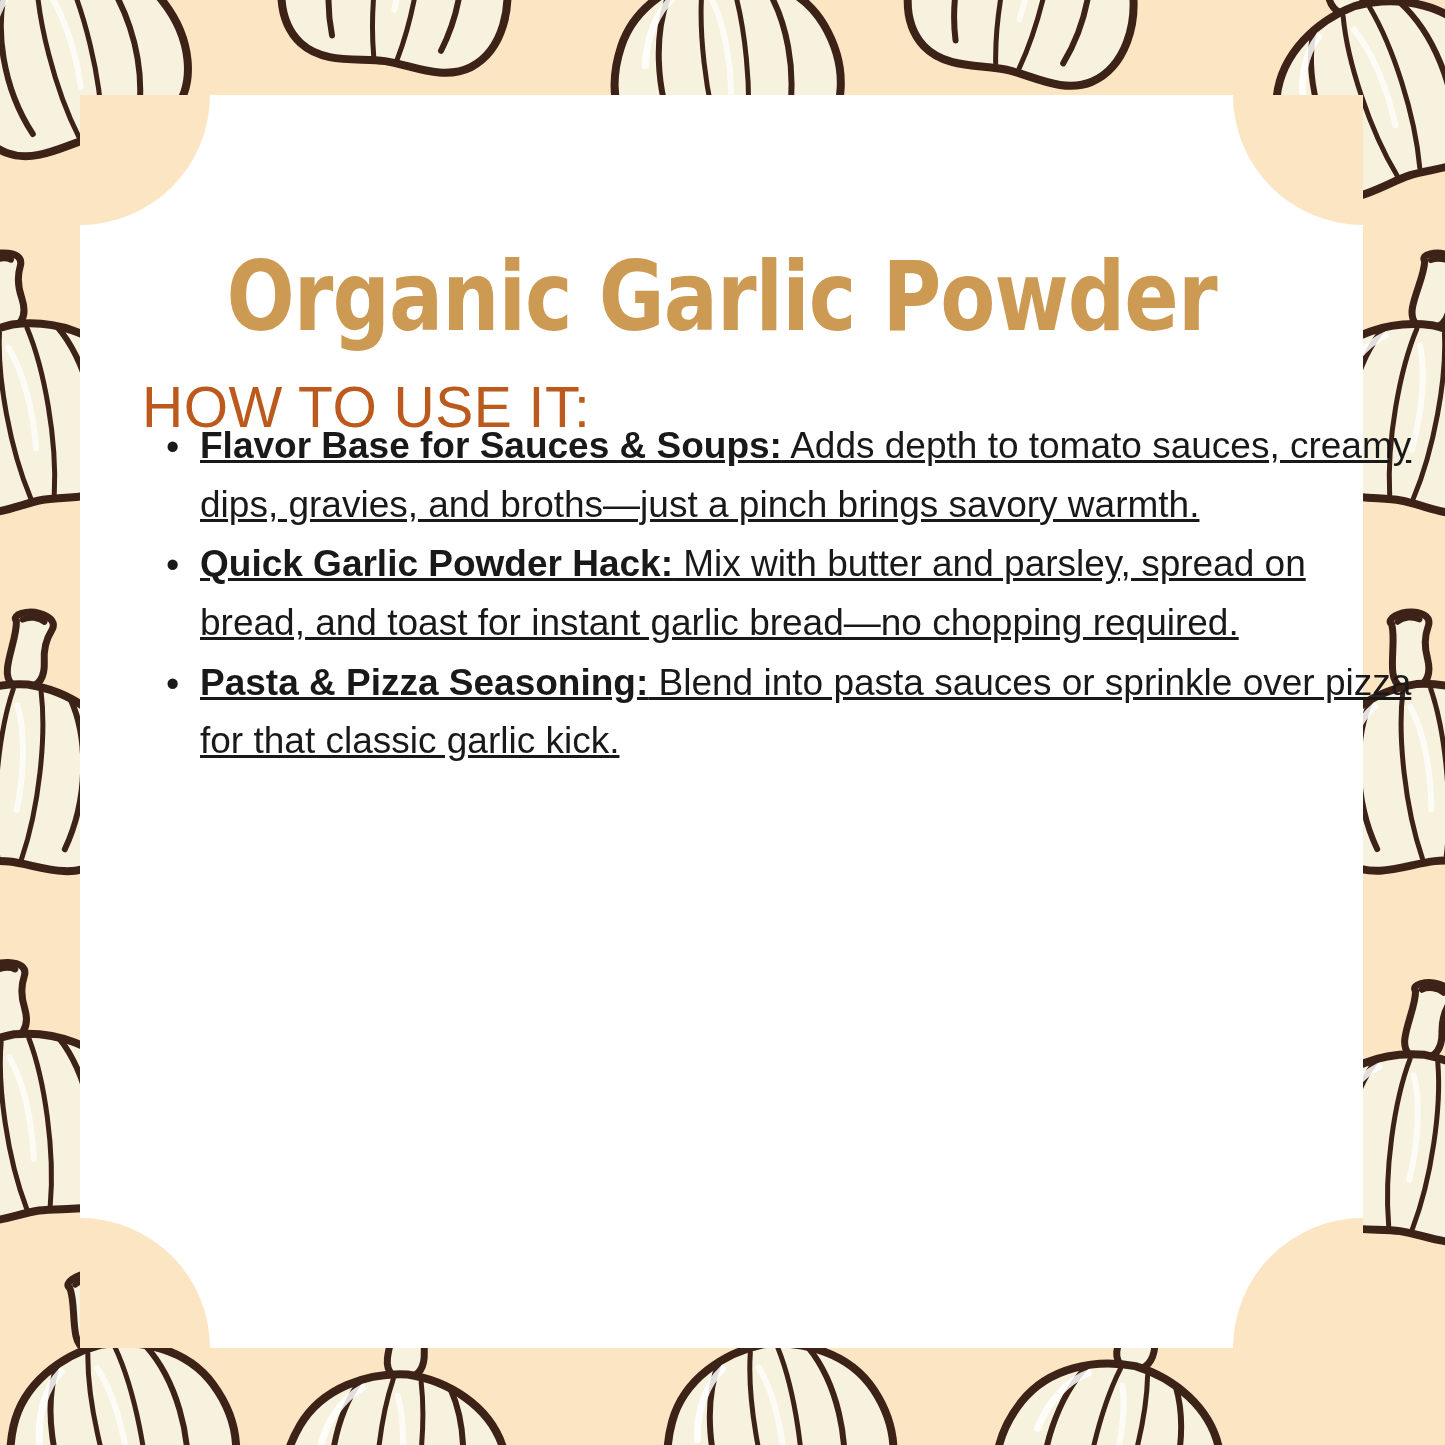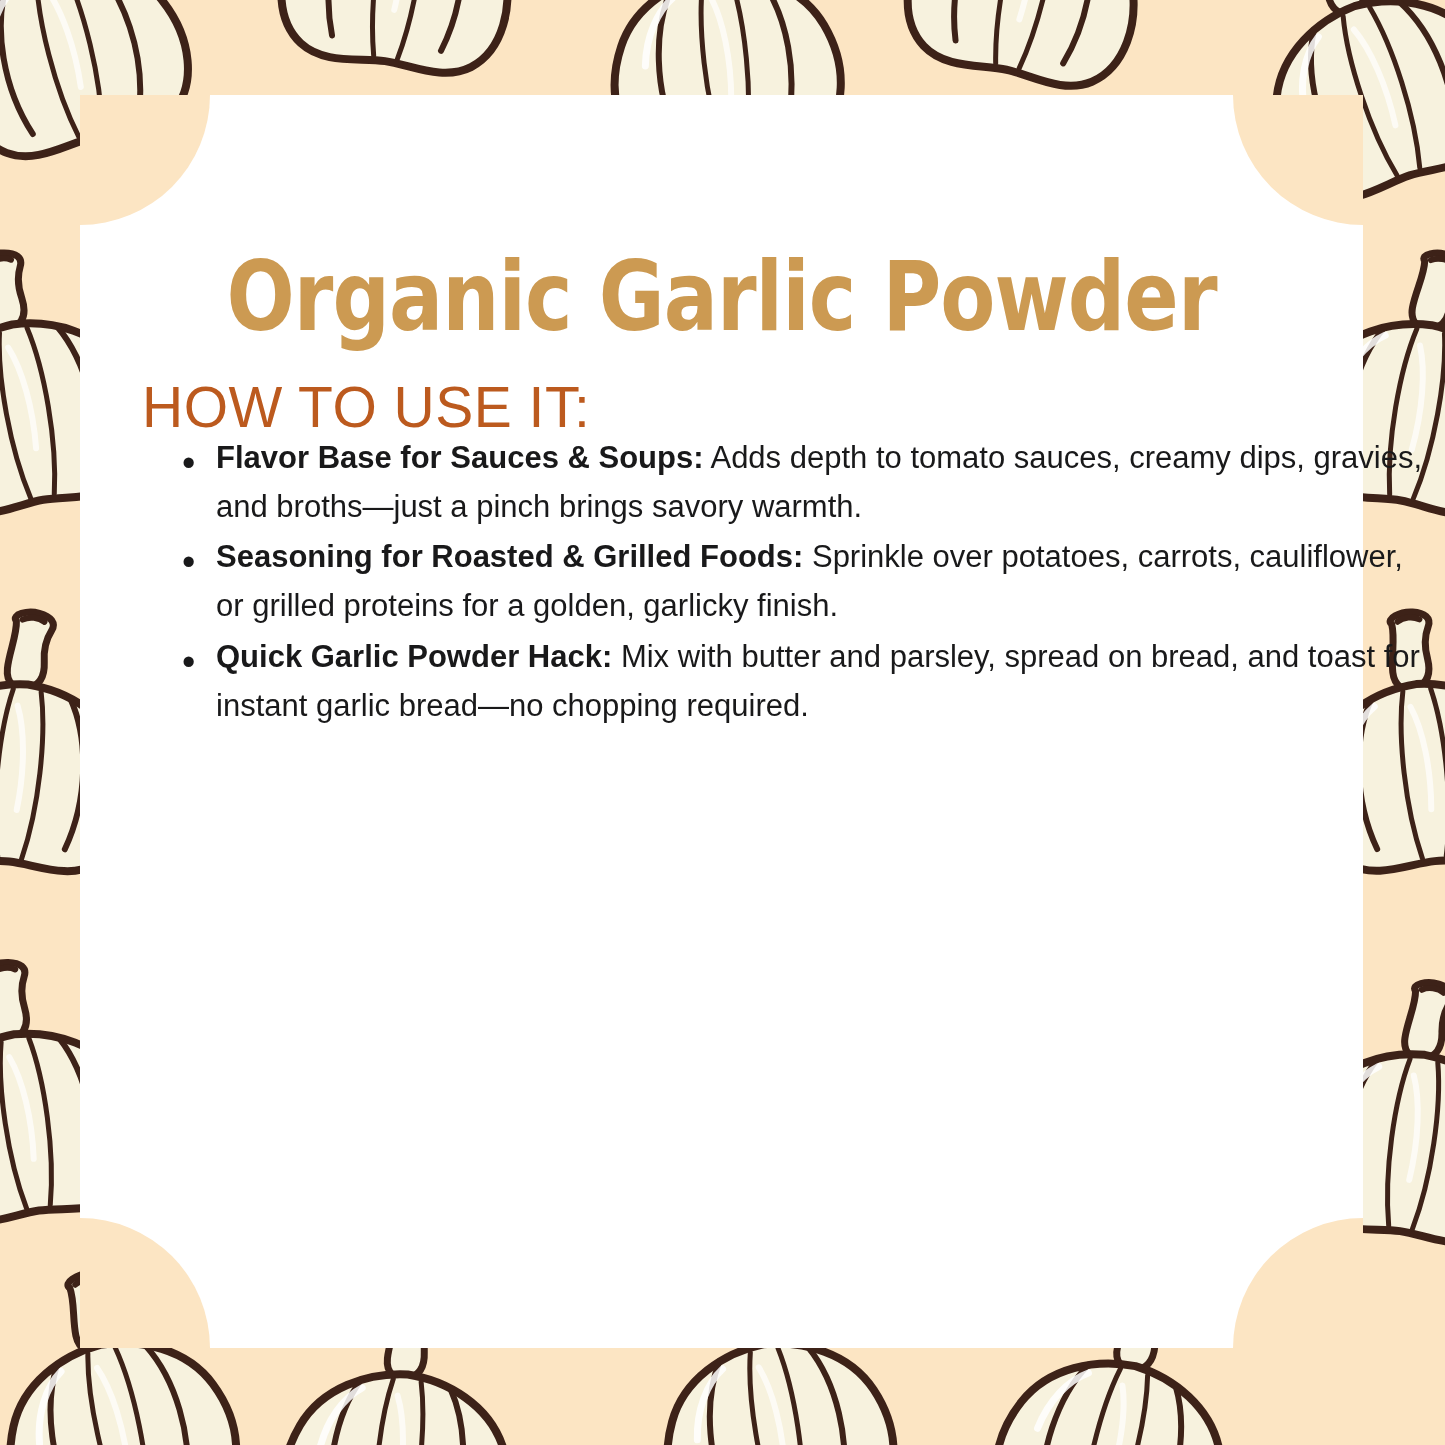--- a/index.html
+++ b/index.html
@@ -114,14 +114,15 @@
     left: 78px;
     top: 322px;
     width: 1215px;
-    margin: 16px;
+    margin: 0;
     padding: 0 0 0 42px;
     list-style: none;
     color: #19191A;
     font-family: "Liberation Sans", sans-serif;
-    font-size: 31px;
+    font-size: 37px;
     line-height: 1.585;
     font-weight: 400;
+    text-decoration: underline;
   }
   #usage-list li {
     position: relative;

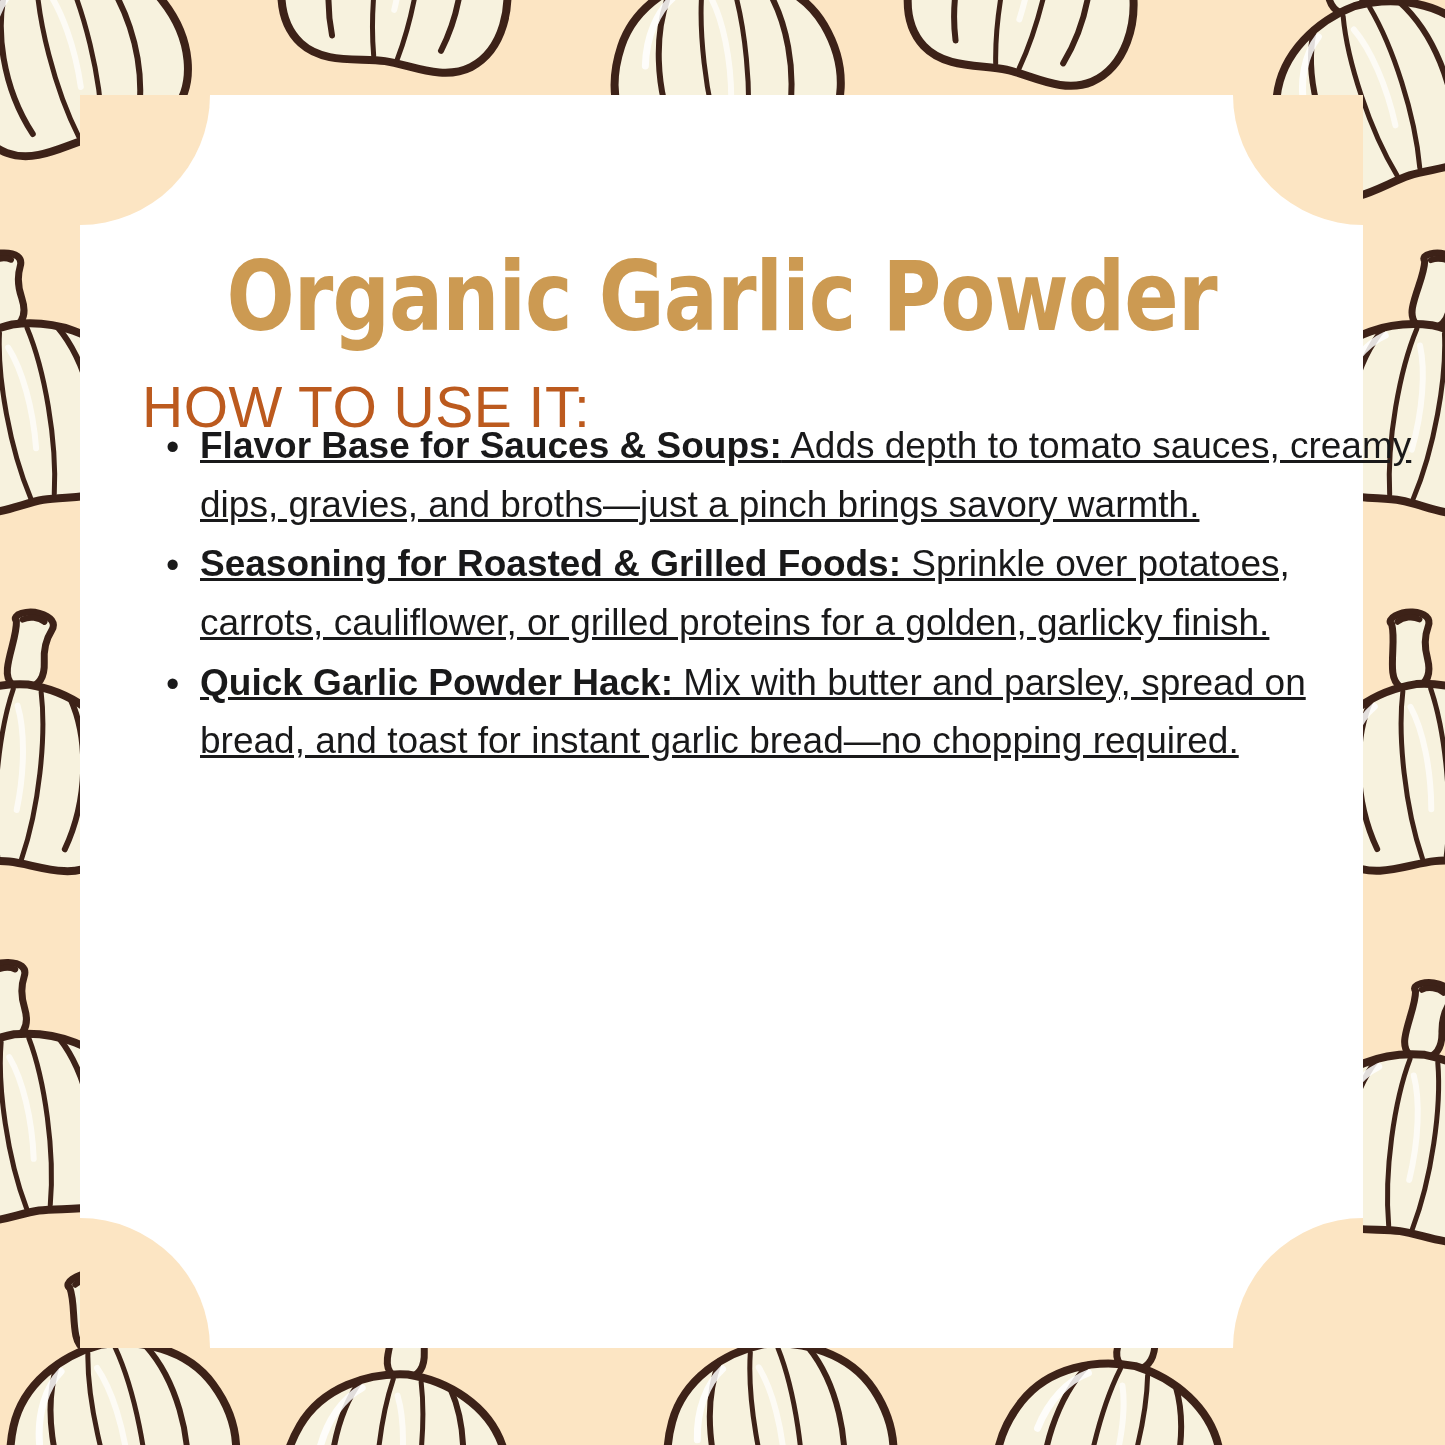--- a/index.html
+++ b/index.html
@@ -215,9 +215,6 @@
         <span class="lead">Flavor Base for Sauces &amp; Soups:</span><span> Adds depth to tomato sauces, creamy dips, gravies, and broths—just a pinch brings savory warmth.</span>
       </li>
       <li>
-        <span class="lead">Seasoning for Roasted &amp; Grilled Foods:</span><span> Sprinkle over potatoes, carrots, cauliflower, or grilled proteins for a golden, garlicky finish.</span>
-      </li>
-      <li>
         <span class="lead">Quick Garlic Powder Hack:</span><span> Mix with butter and parsley, spread on bread, and toast for instant garlic bread—no chopping required.</span>
       </li>
     </ul>

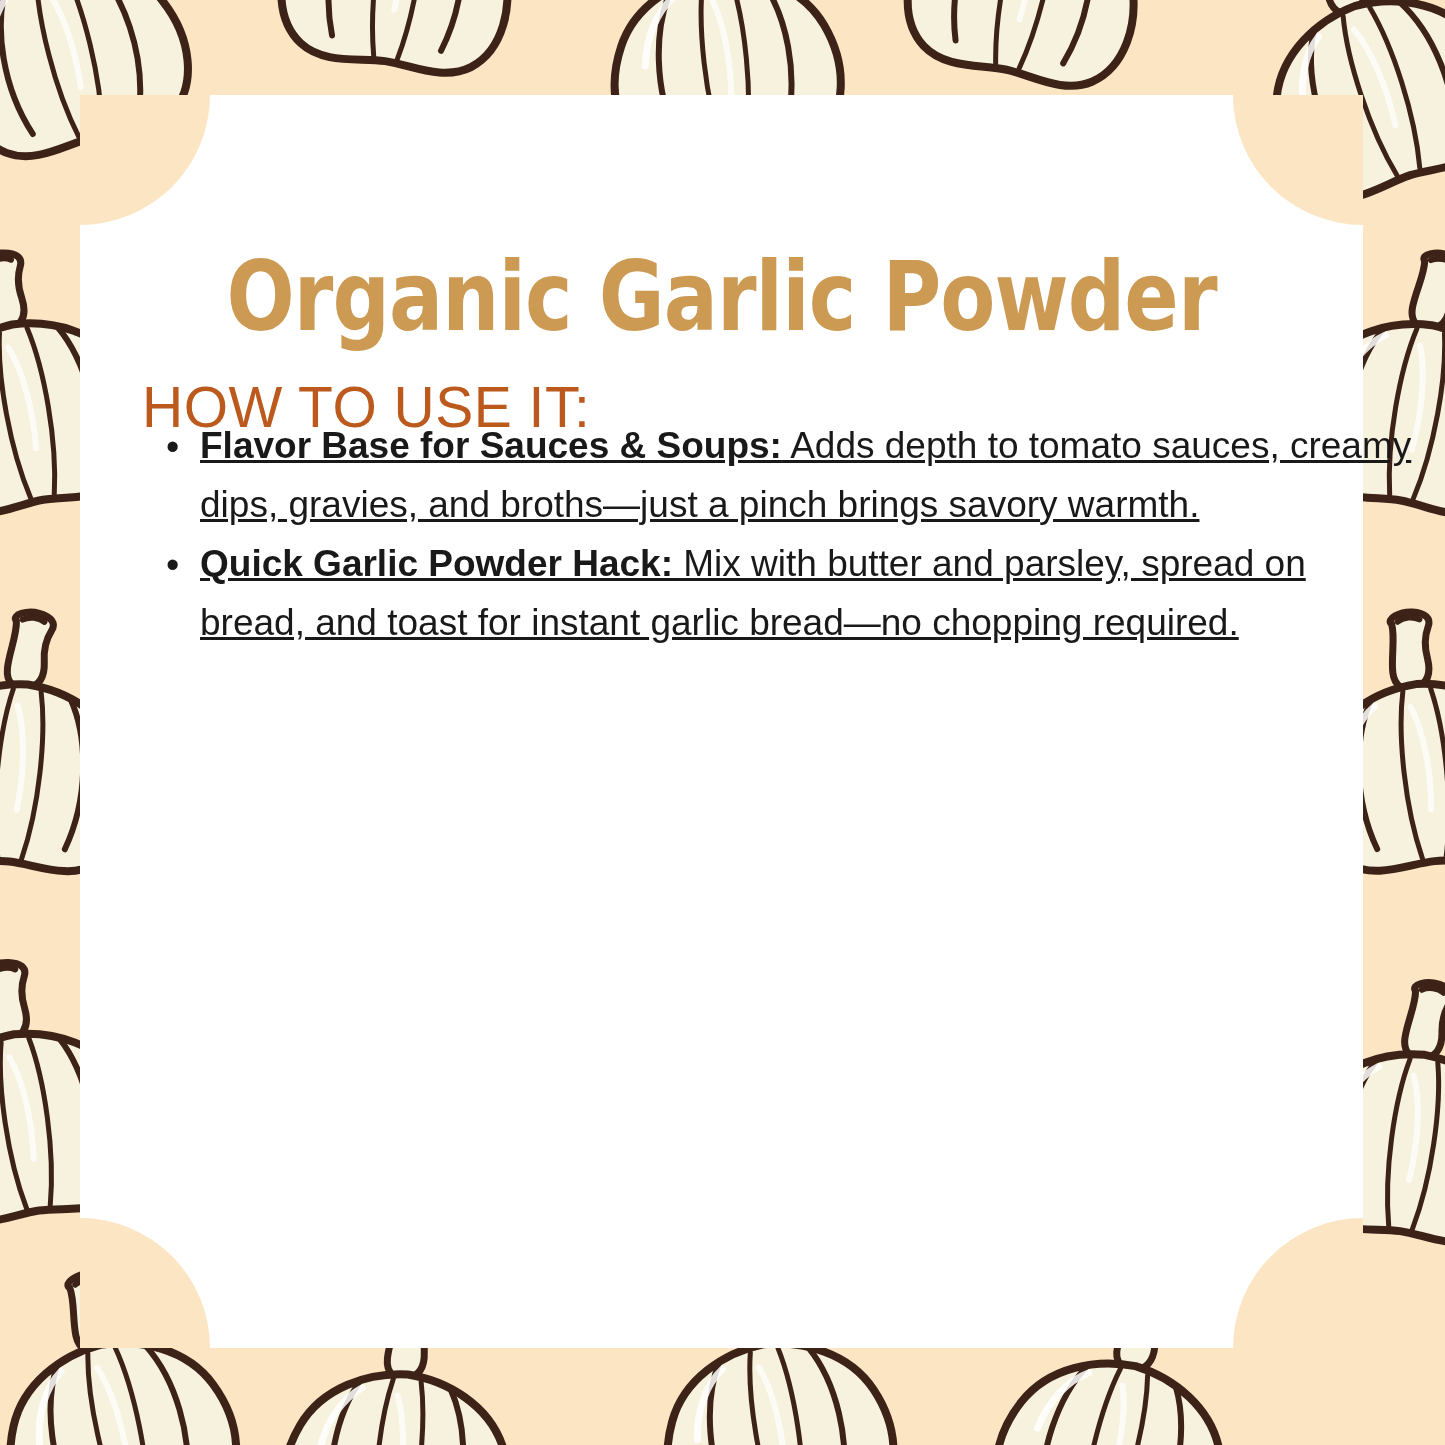--- a/index.html
+++ b/index.html
@@ -217,6 +217,9 @@
       <li>
         <span class="lead">Quick Garlic Powder Hack:</span><span> Mix with butter and parsley, spread on bread, and toast for instant garlic bread—no chopping required.</span>
       </li>
+      <li>
+        <span class="lead">Pasta &amp; Pizza Seasoning:</span><span> Blend into pasta sauces or sprinkle over pizza for that classic garlic kick.</span>
+      </li>
     </ul>
 
   </div>

